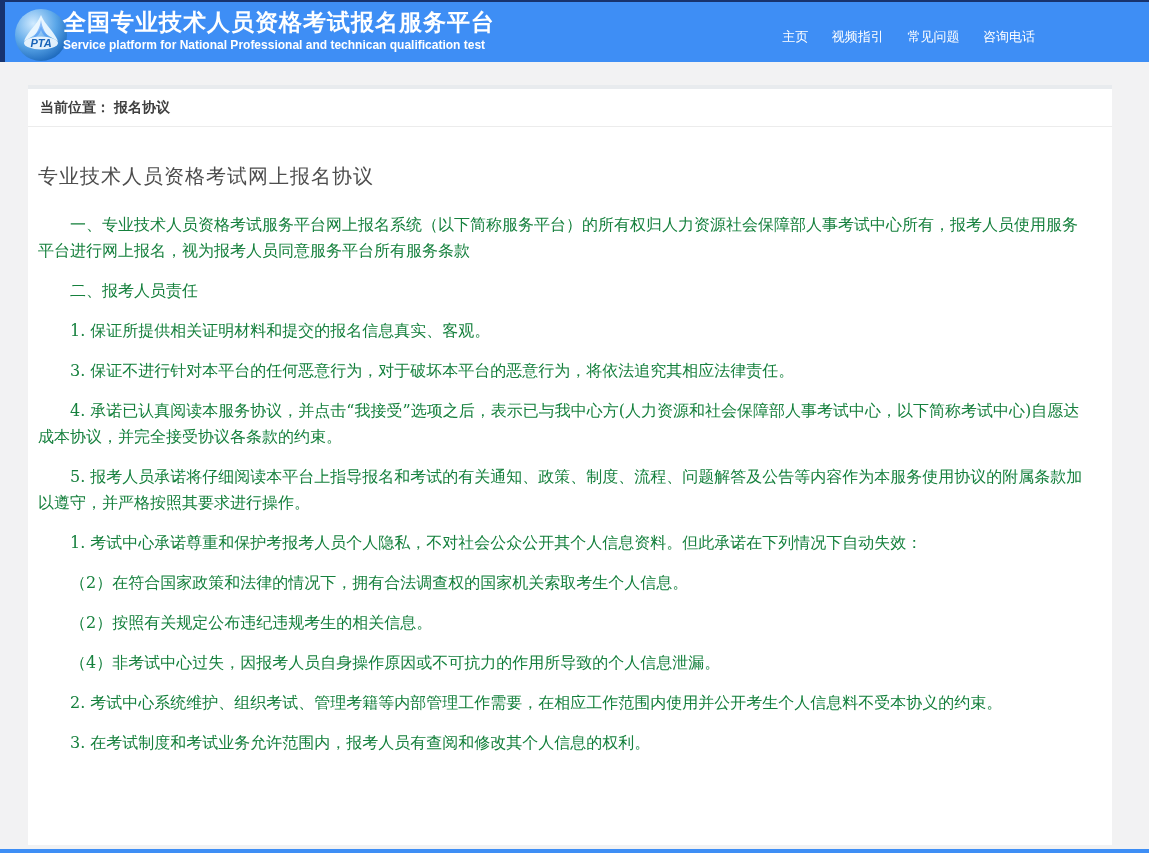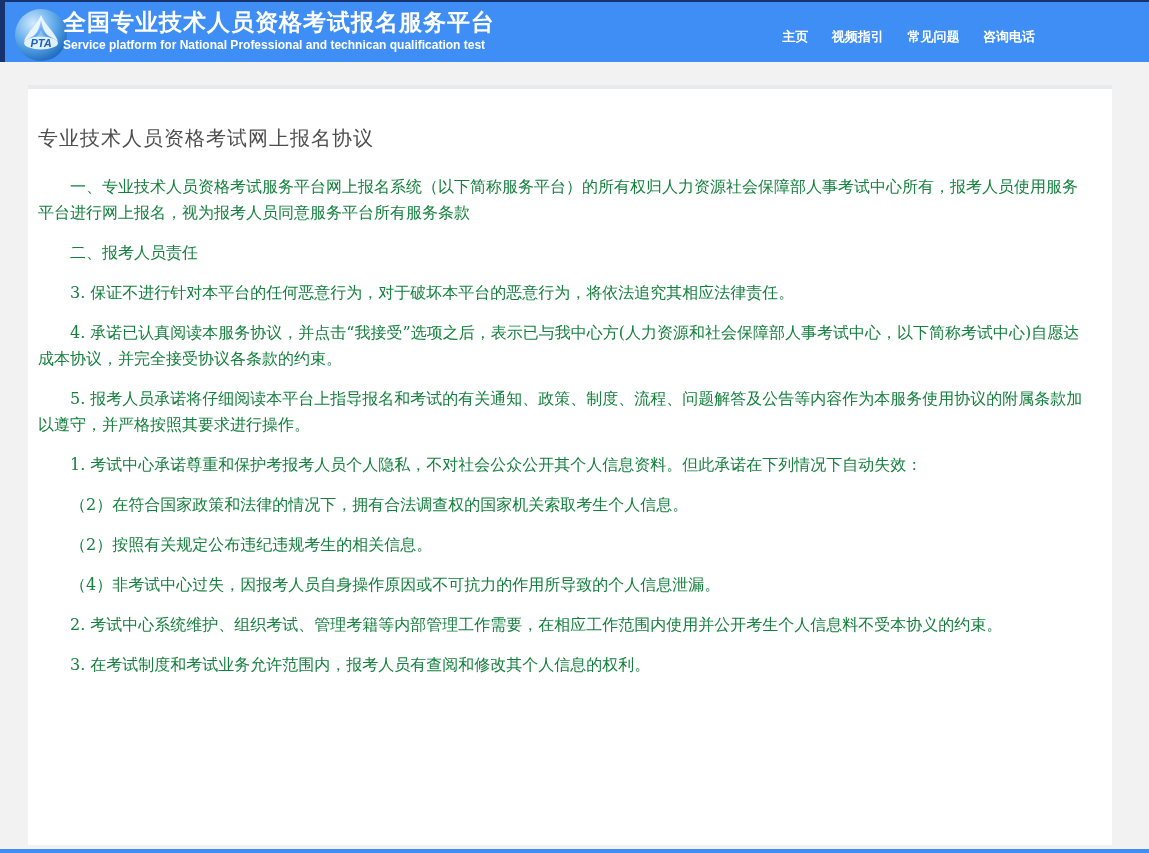--- a/index.html
+++ b/index.html
@@ -57,7 +57,6 @@
     text-decoration: none;
     margin-left: 20px;
     cursor: pointer;
-    font-weight: bold;
   }
 
   

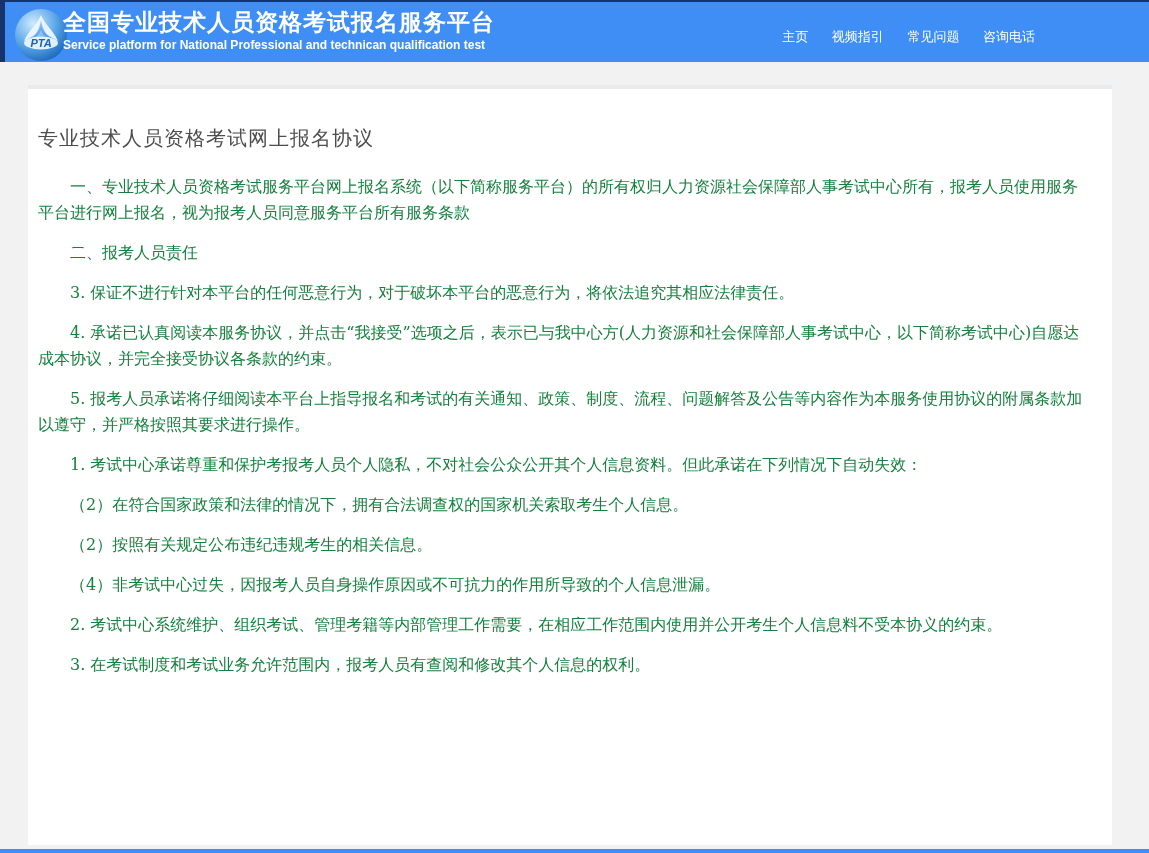--- a/index.html
+++ b/index.html
@@ -139,6 +139,9 @@
 
 <main>
   <div class="panel">
+    <div class="breadcrumb">
+      <span>当前位置：</span><span class="crumb-current">报名协议</span>
+    </div>
     <div class="content">
       <h2 class="agreement-title">专业技术人员资格考试网上报名协议</h2>
       <p>一、专业技术人员资格考试服务平台网上报名系统（以下简称服务平台）的所有权归人力资源社会保障部人事考试中心所有，报考人员使用服务平台进行网上报名，视为报考人员同意服务平台所有服务条款</p>

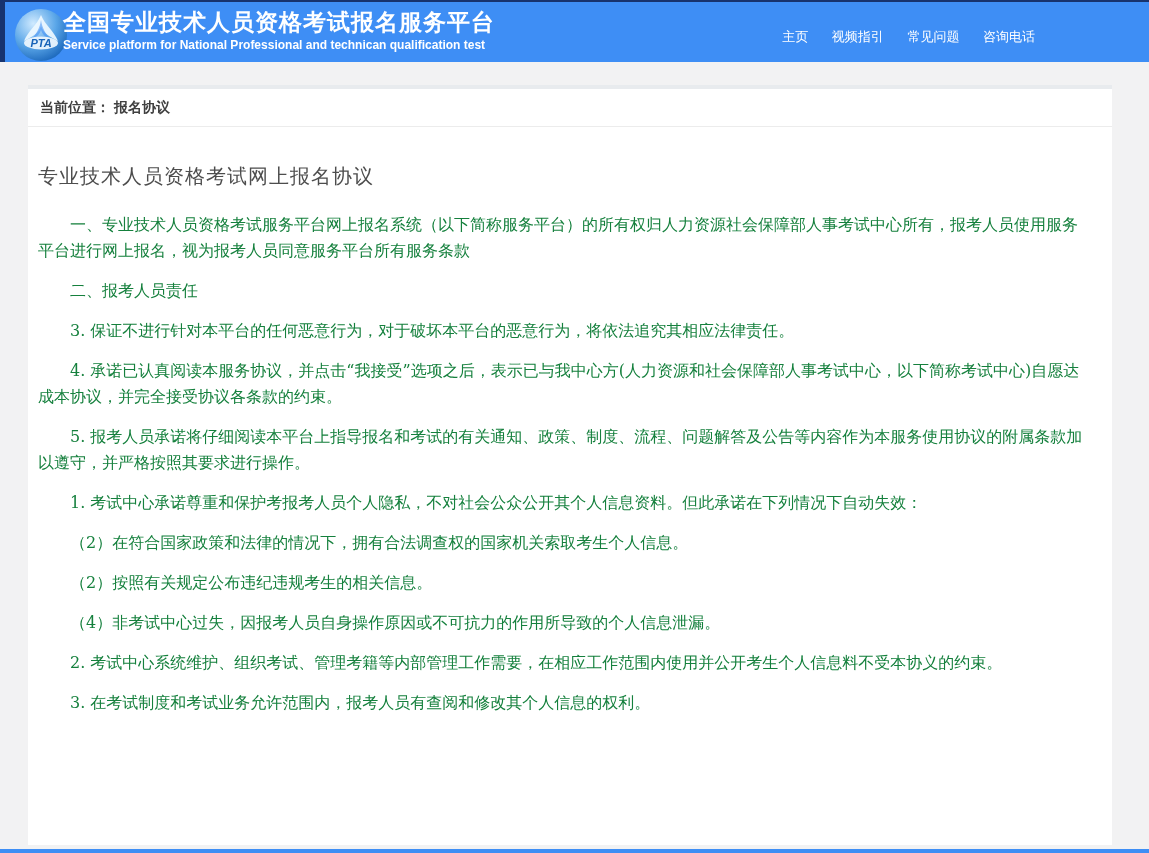--- a/index.html
+++ b/index.html
@@ -146,6 +146,7 @@
       <h2 class="agreement-title">专业技术人员资格考试网上报名协议</h2>
       <p>一、专业技术人员资格考试服务平台网上报名系统（以下简称服务平台）的所有权归人力资源社会保障部人事考试中心所有，报考人员使用服务平台进行网上报名，视为报考人员同意服务平台所有服务条款</p>
       <p>二、报考人员责任</p>
+      <p>1. 保证所提供相关证明材料和提交的报名信息真实、客观。</p>
       <p>3. 保证不进行针对本平台的任何恶意行为，对于破坏本平台的恶意行为，将依法追究其相应法律责任。</p>
       <p>4. 承诺已认真阅读本服务协议，并点击“我接受”选项之后，表示已与我中心方(人力资源和社会保障部人事考试中心，以下简称考试中心)自愿达成本协议，并完全接受协议各条款的约束。</p>
       <p>5. 报考人员承诺将仔细阅读本平台上指导报名和考试的有关通知、政策、制度、流程、问题解答及公告等内容作为本服务使用协议的附属条款加以遵守，并严格按照其要求进行操作。</p>

